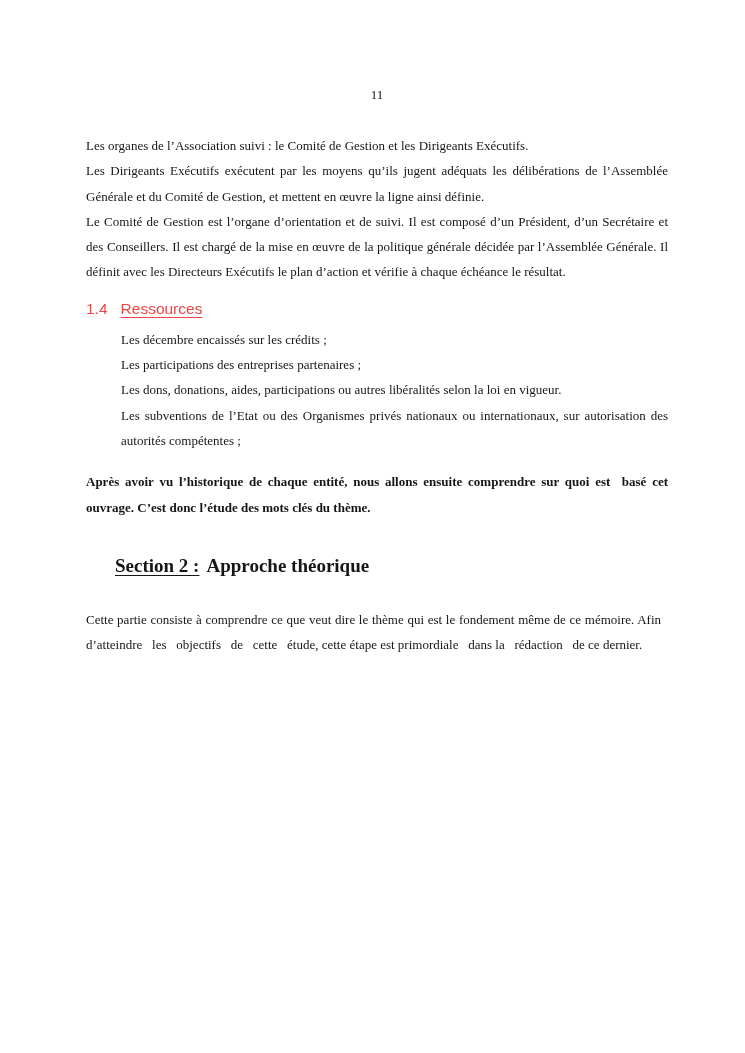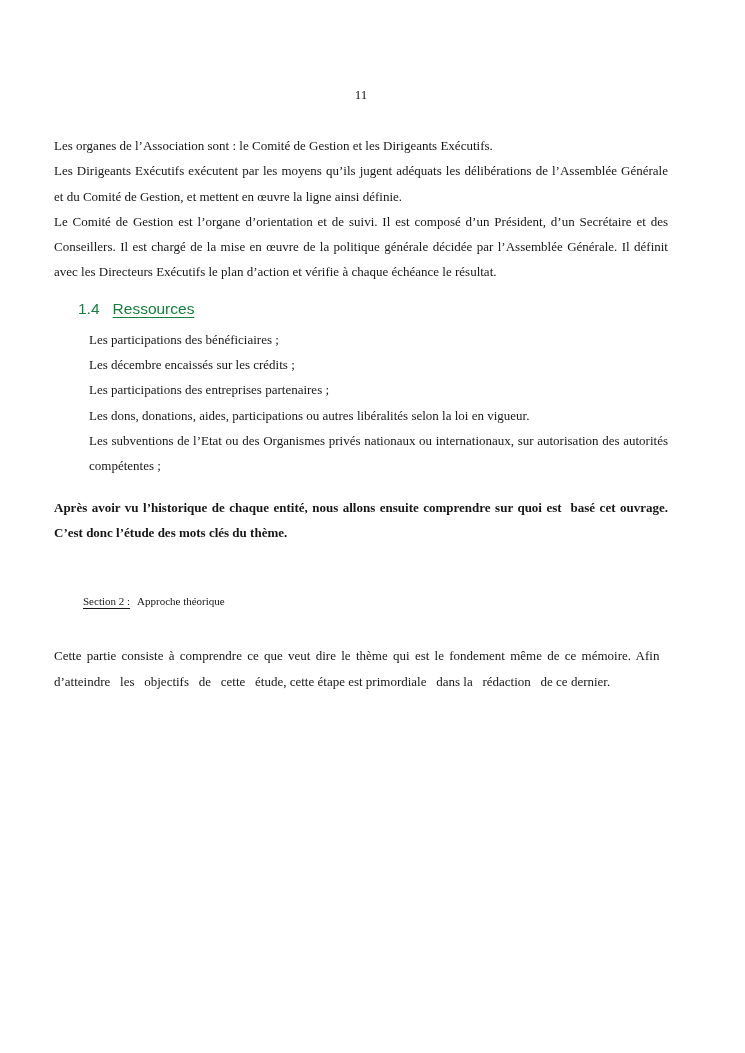--- a/index.html
+++ b/index.html
@@ -15,7 +15,7 @@
     width: 745px;
     height: 1053px;
     background: #ffffff;
-    padding: 88px 77px 0 54px;
+    padding: 88px 77px 0 86px;
     overflow: hidden;
     font-size: 13px;
     line-height: 25.3px;

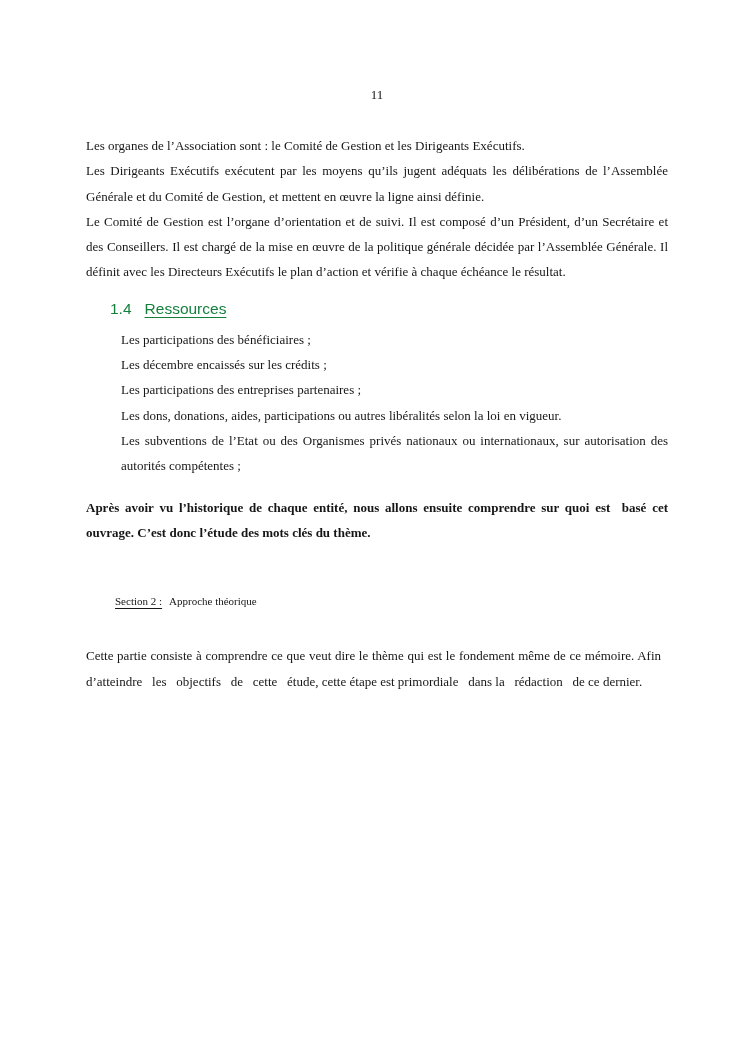--- a/index.html
+++ b/index.html
@@ -73,7 +73,7 @@
 
   <div class="page-number">11</div>
 
-  <p class="body-text">Les organes de l’Association sont : le Comité de Gestion et les Dirigeants Exécutifs.</p>
+  <p class="body-text">Les organes de l’Association suivi : le Comité de Gestion et les Dirigeants Exécutifs.</p>
   <p class="body-text">Les Dirigeants Exécutifs exécutent par les moyens qu’ils jugent adéquats les délibérations de l’Assemblée Générale et du Comité de Gestion, et mettent en œuvre la ligne ainsi définie.</p>
   <p class="body-text">Le Comité de Gestion est l’organe d’orientation et de suivi. Il est composé d’un Président, d’un Secrétaire et des Conseillers. Il est chargé de la mise en œuvre de la politique générale décidée par l’Assemblée Générale. Il définit avec les Directeurs Exécutifs le plan d’action et vérifie à chaque échéance le résultat.</p>
 

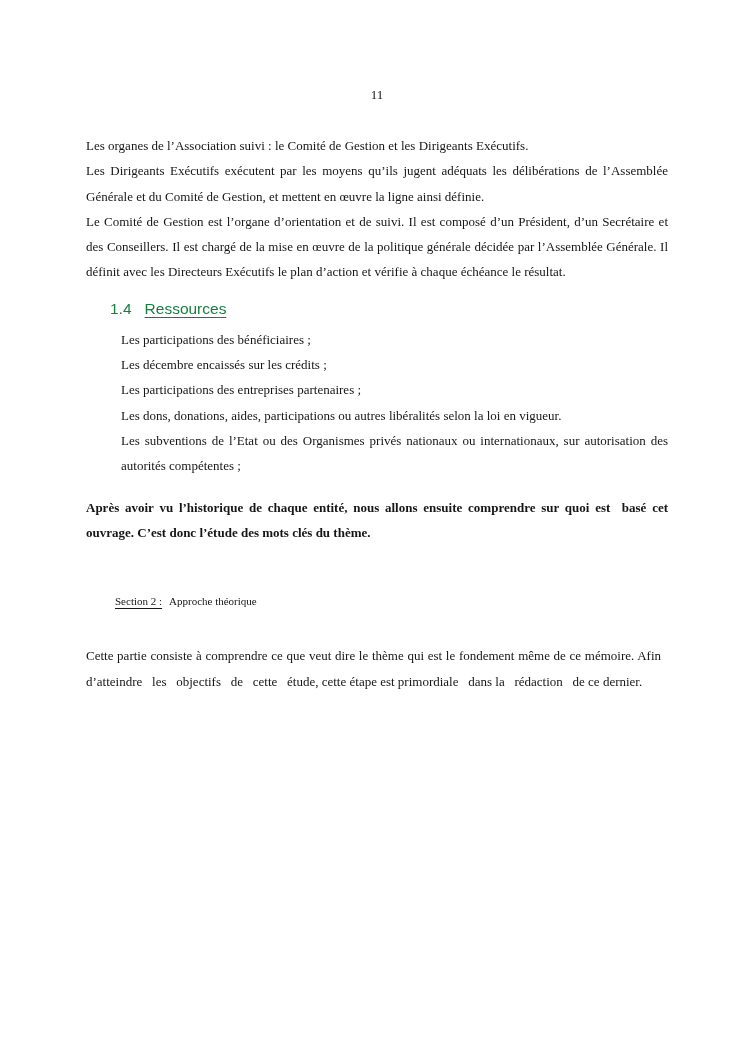--- a/index.html
+++ b/index.html
@@ -36,8 +36,7 @@
     line-height: 24px;
     margin-top: 12px;
     margin-bottom: 6px;
-    color: #15803d;
-    margin-left: 24px;
+    color: #ef4444;
   }
   .heading-14 .num { margin-right: 13px; }
   .heading-14 .title { text-decoration: underline; text-underline-offset: 3px; }

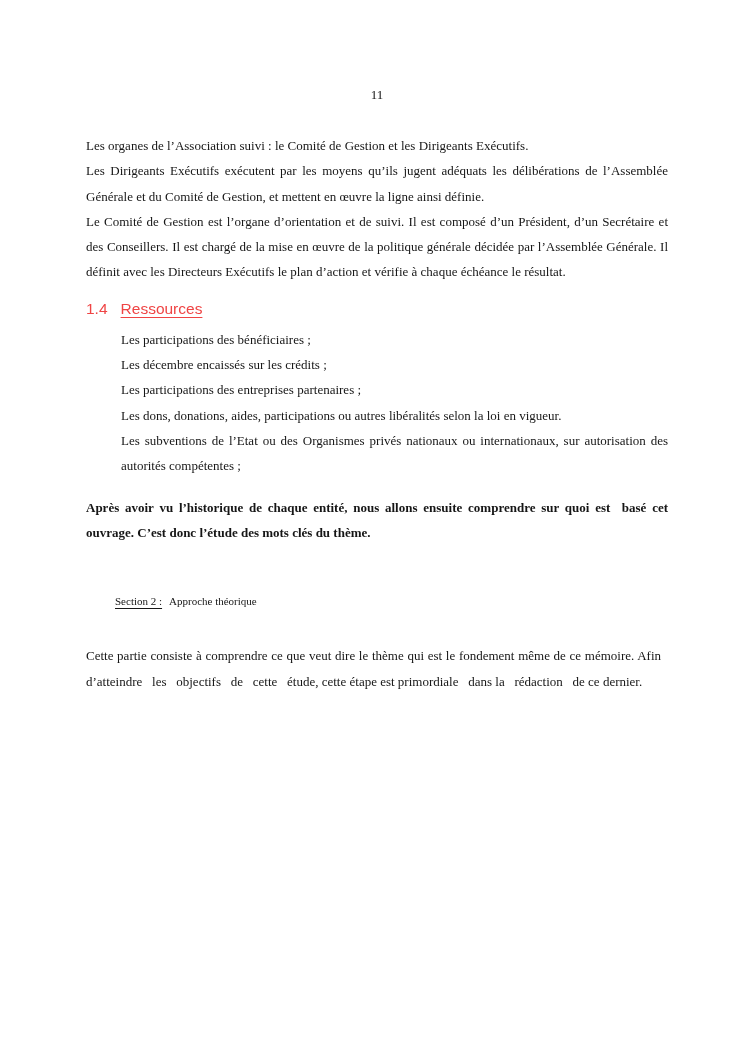--- a/index.html
+++ b/index.html
@@ -81,7 +81,6 @@
   </h2>
 
 
-  <p class="list-item">Les participations des bénéficiaires ;</p>
   <p class="list-item">Les décembre encaissés sur les crédits ;</p>
   <p class="list-item">Les participations des entreprises partenaires ;</p>
   <p class="list-item">Les dons, donations, aides, participations ou autres libéralités selon la loi en vigueur.</p>

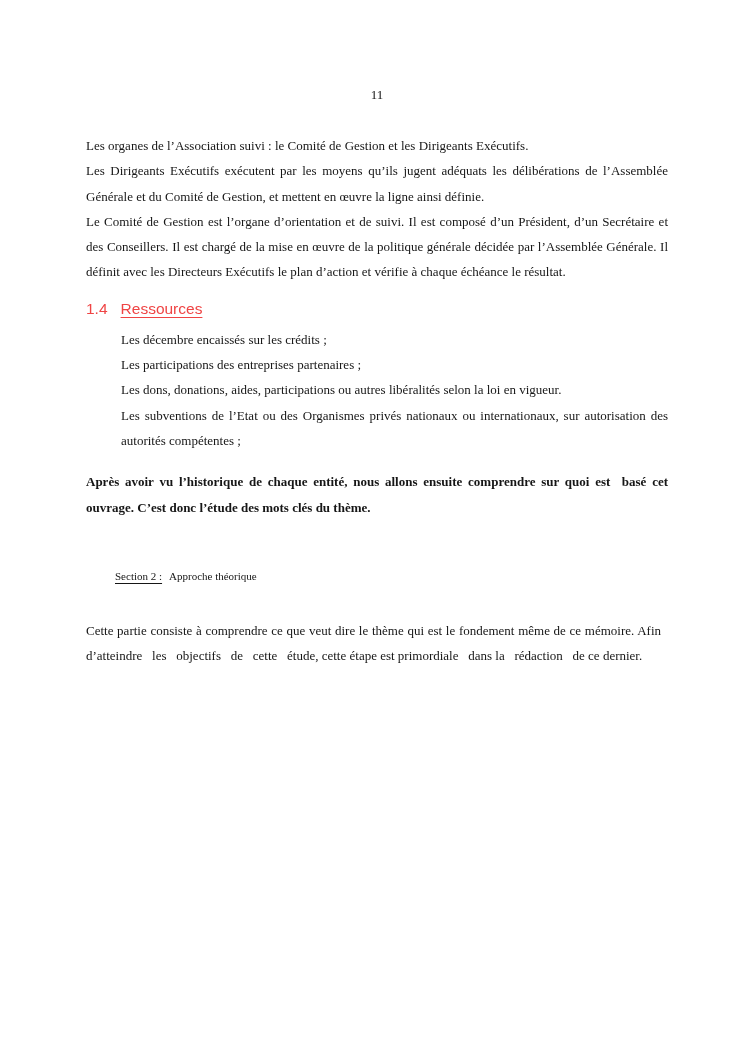--- a/index.html
+++ b/index.html
@@ -50,10 +50,10 @@
     font-weight: bold;
   }
   .section2 {
-    margin-top: 44px;
+    margin-top: 33px;
     margin-left: 29px;
-    font-weight: normal;
-    font-size: 11px;
+    font-weight: bold;
+    font-size: 19px;
   }
   .section2 .label {
     text-decoration: underline;

